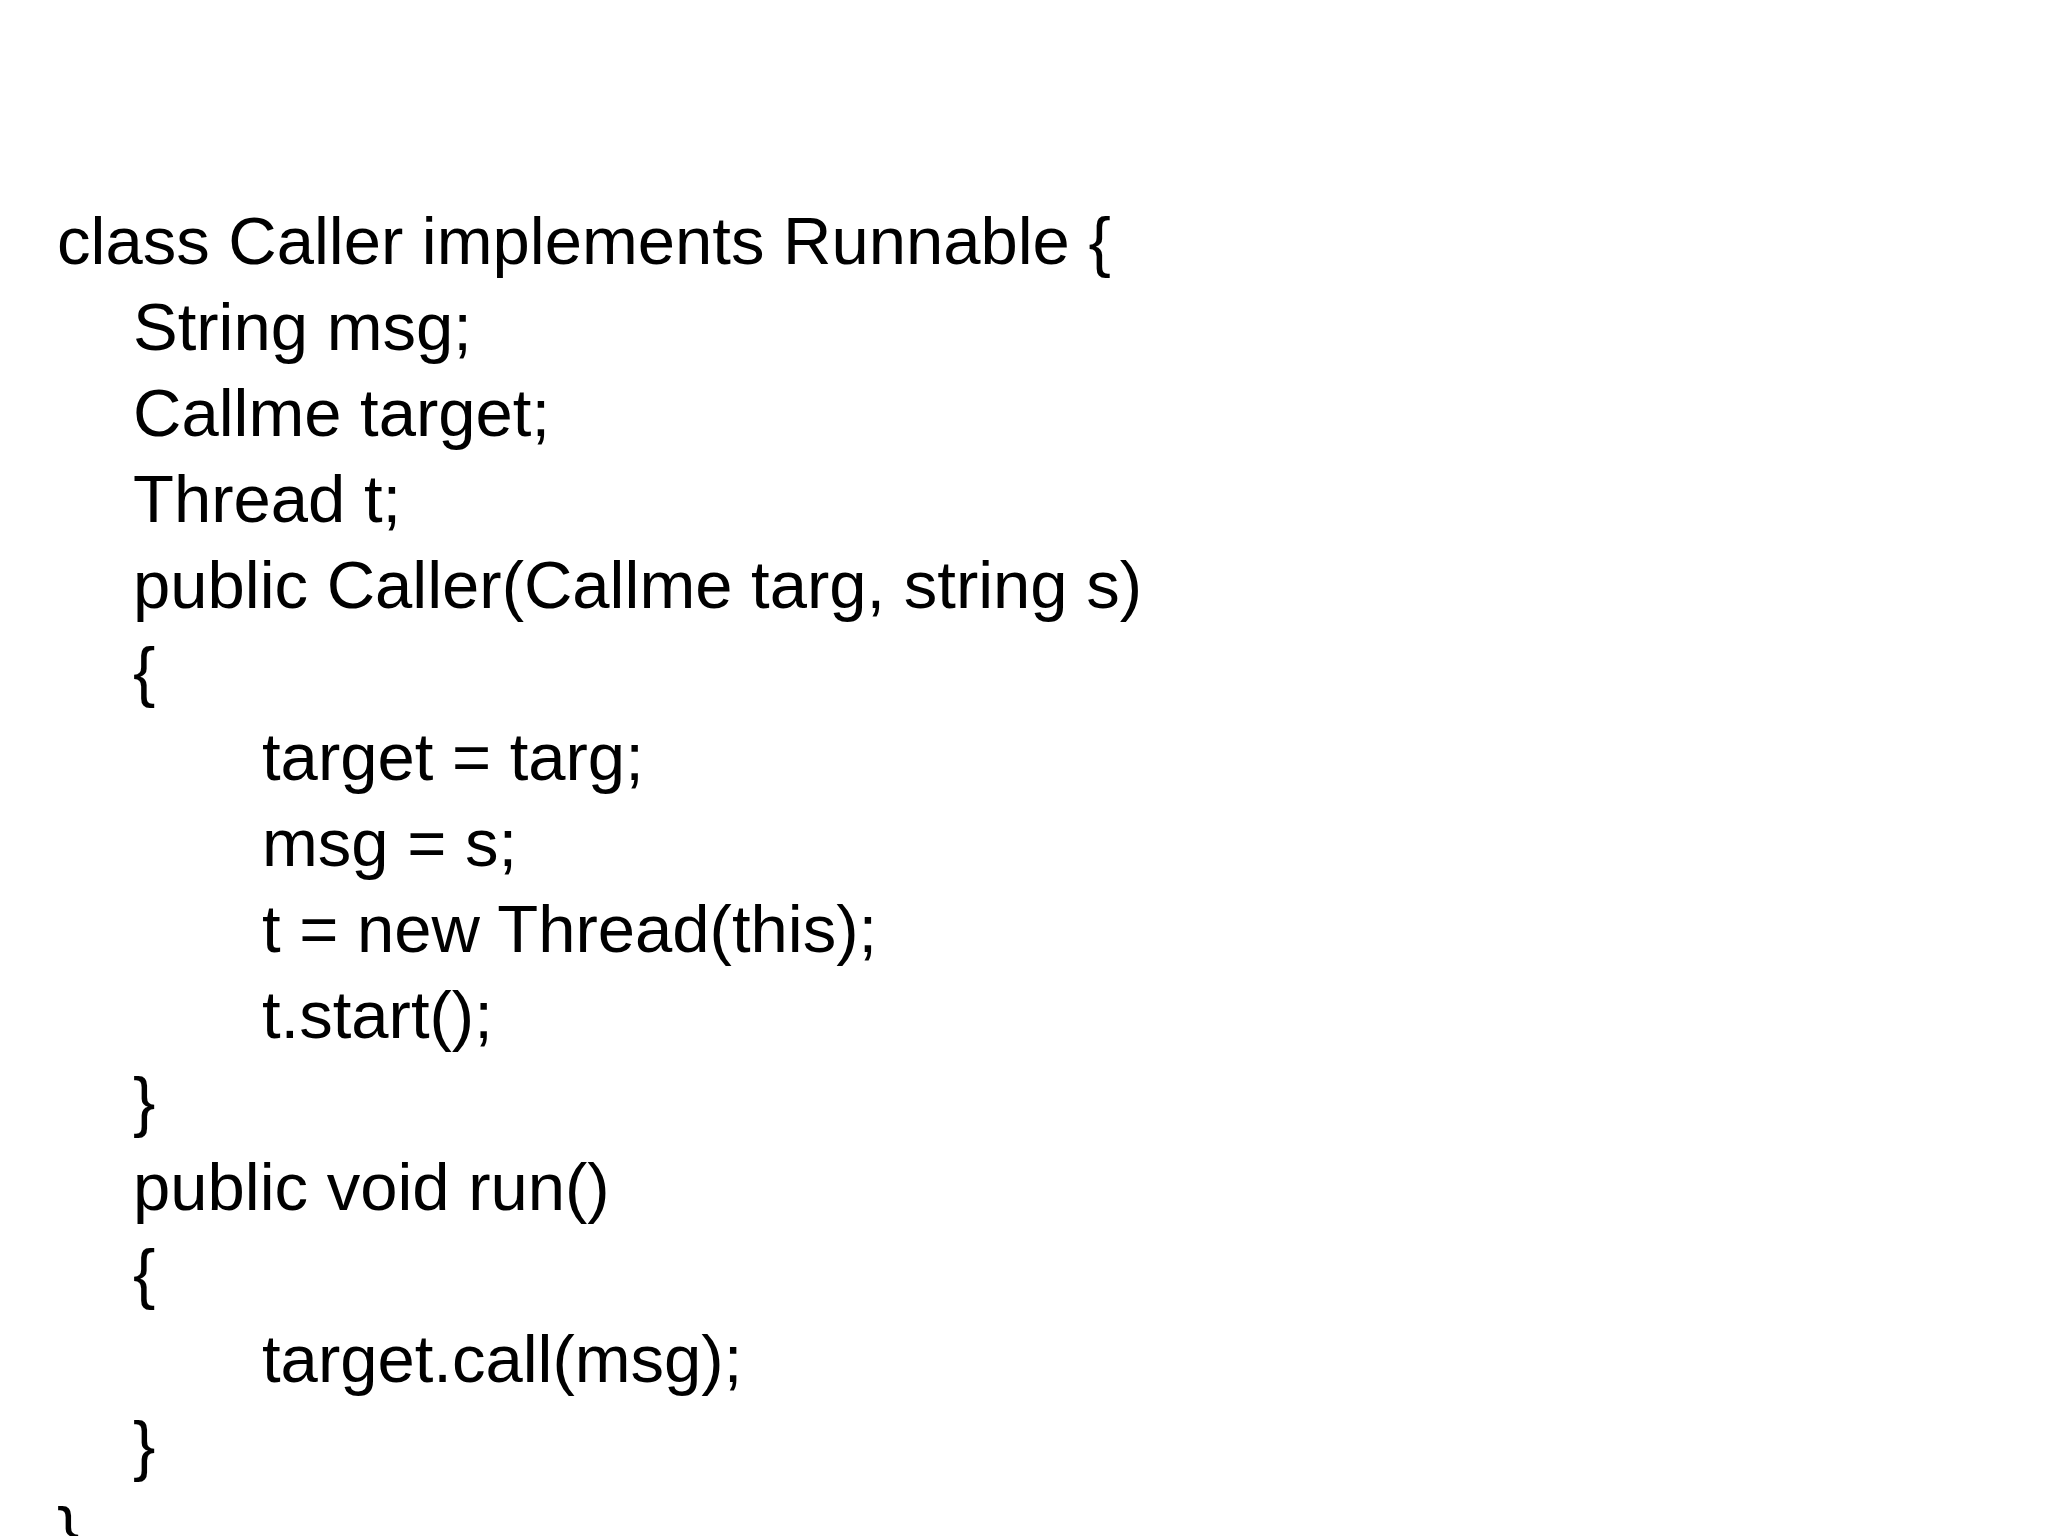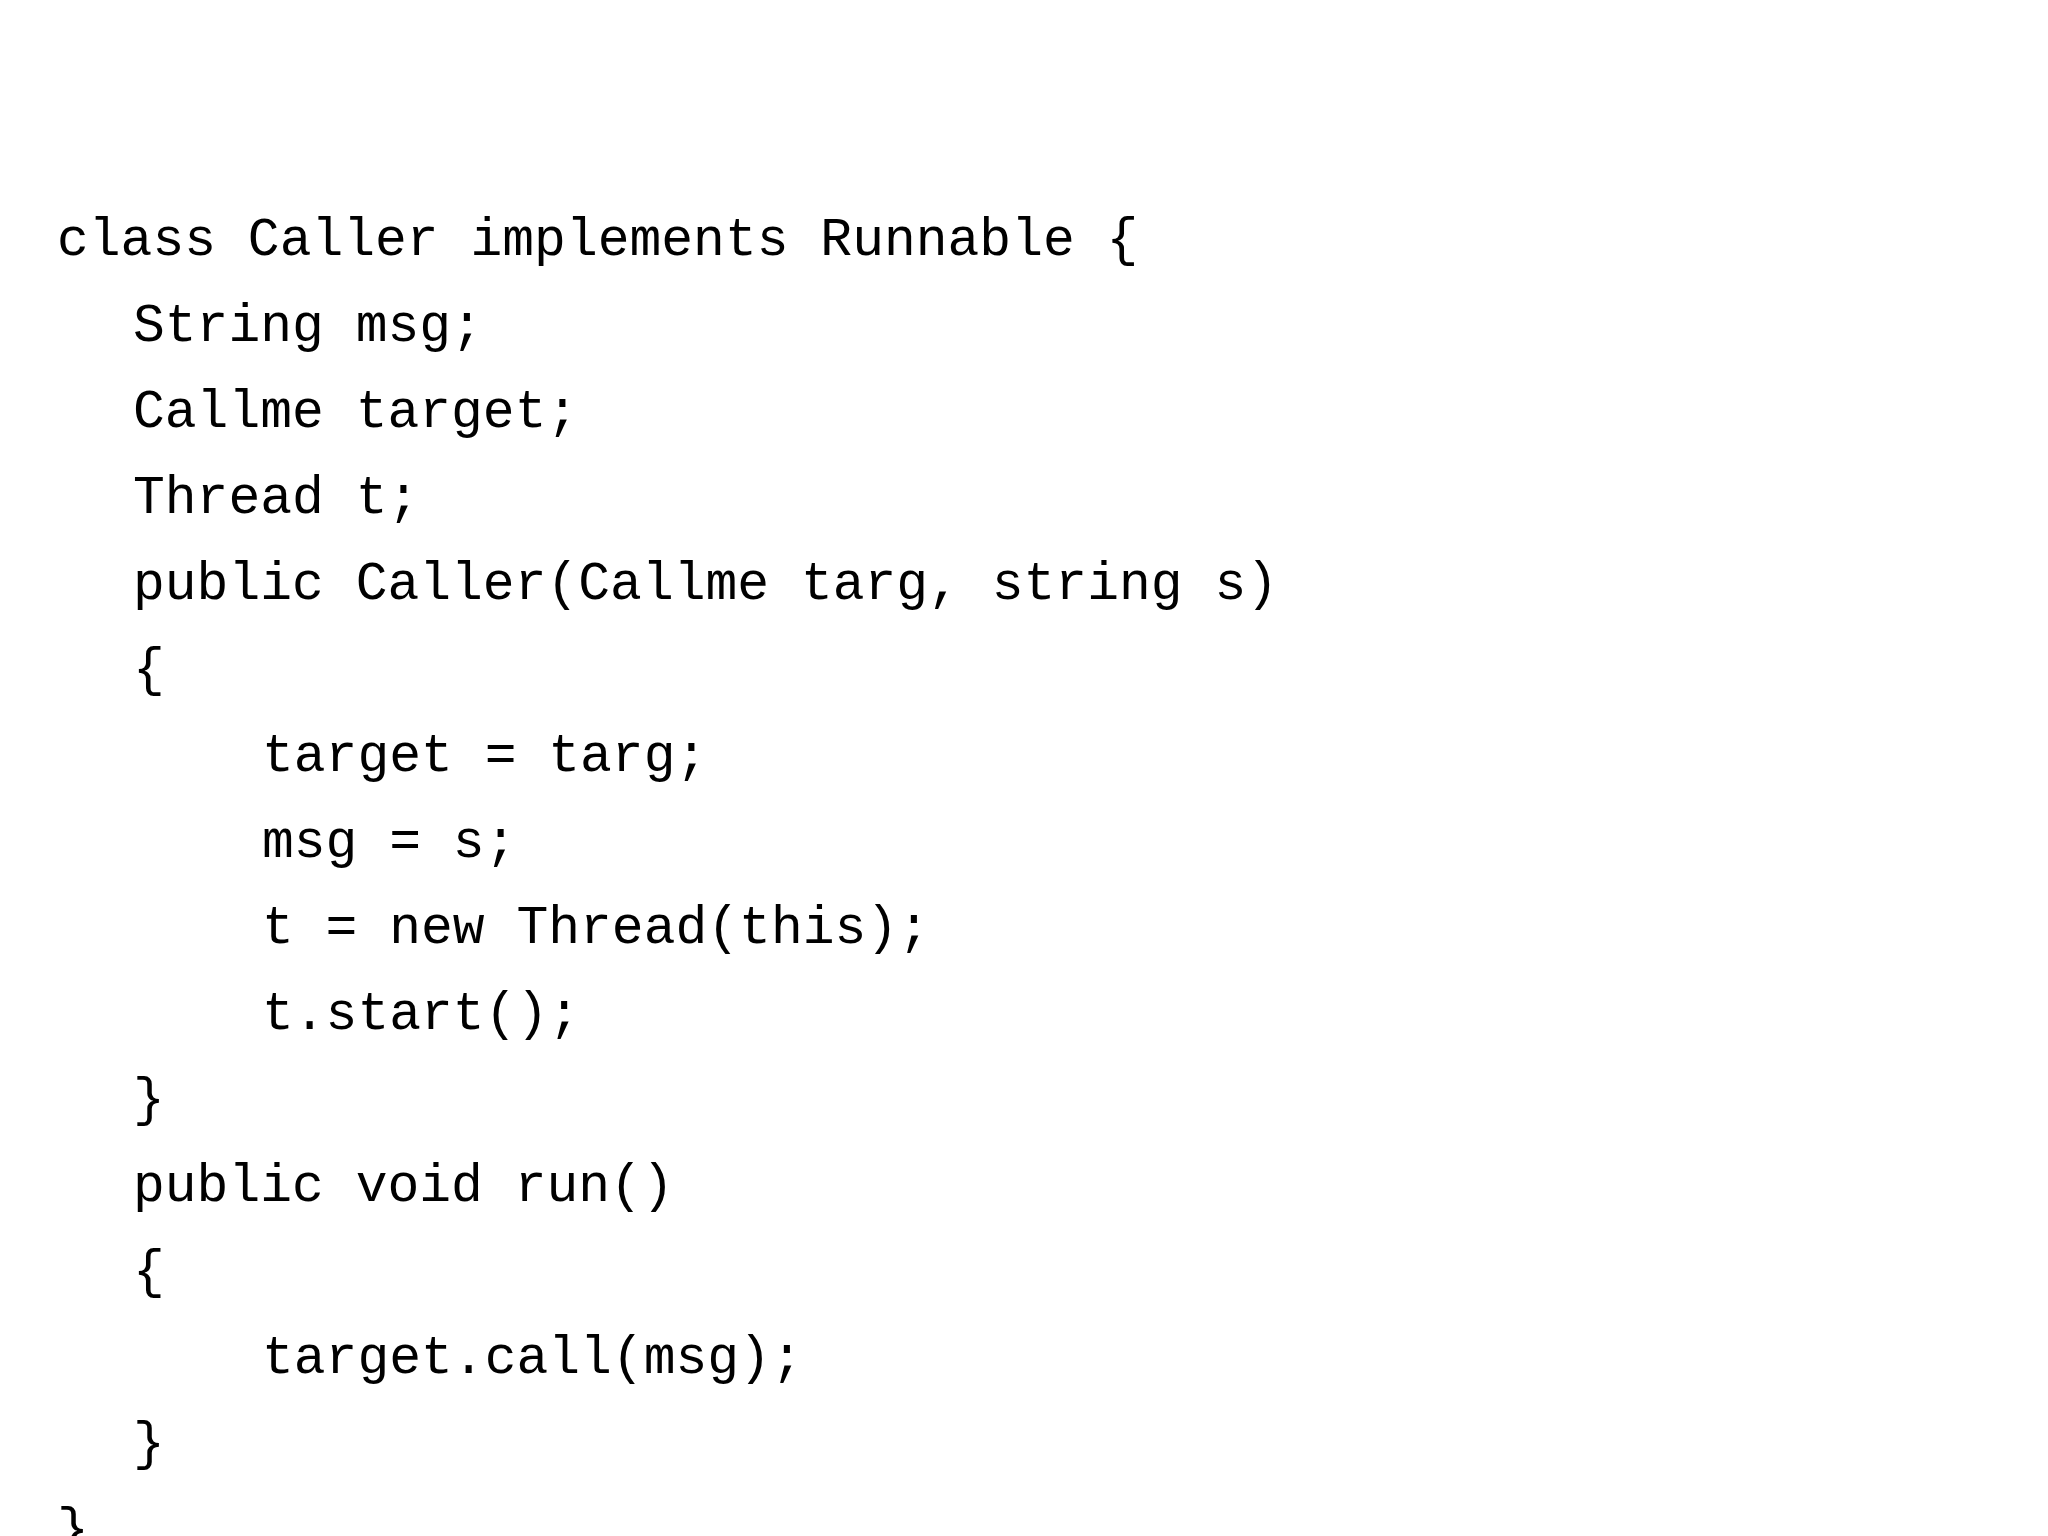--- a/index.html
+++ b/index.html
@@ -15,8 +15,8 @@
     width: 2048px;
     height: 1536px;
     padding: 26px 0 0 57px;
-    font-family: Liberation Mono, monospace;
-    font-size: 53px;
+    font-family: Liberation Sans, sans-serif;
+    font-size: 67px;
     line-height: 86px;
     color: #000000;
     white-space: pre;

